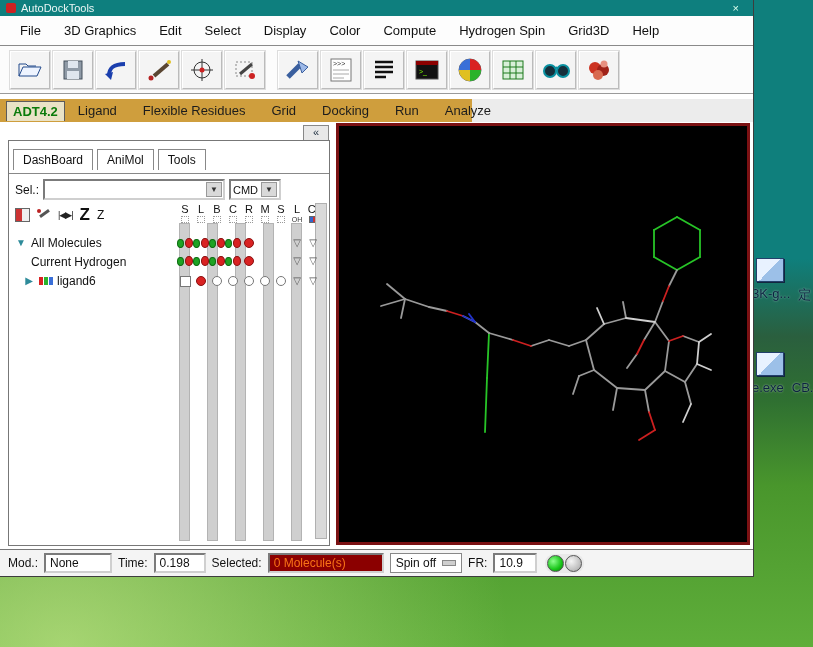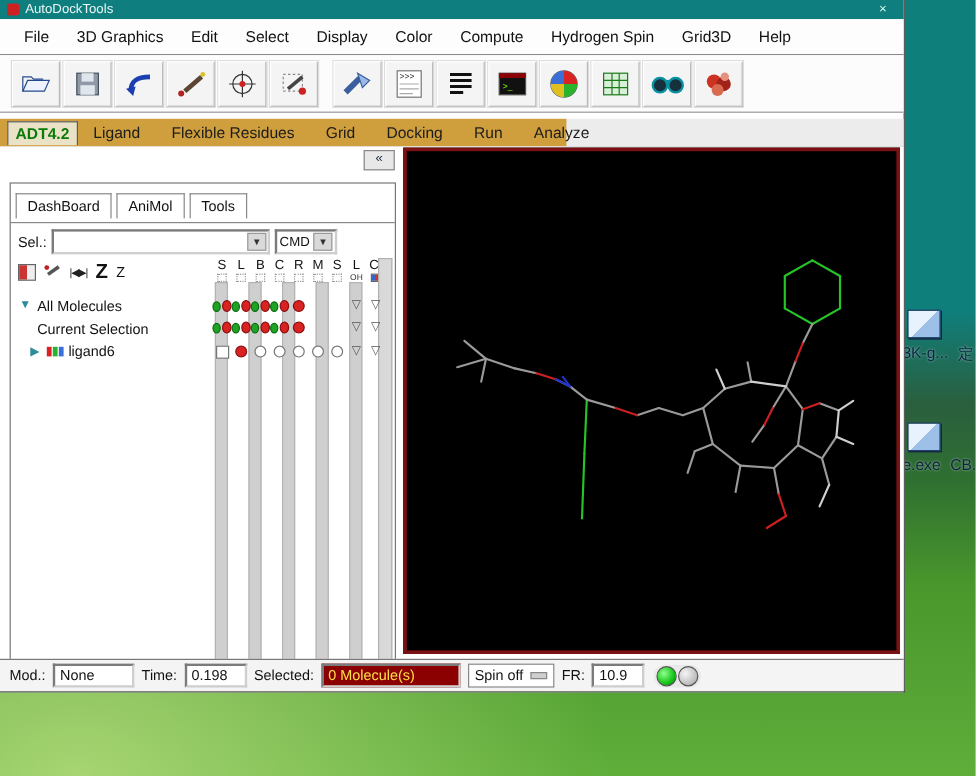--- a/index.html
+++ b/index.html
@@ -27,7 +27,7 @@
   .main{position:absolute;left:0;top:122px;width:100%;height:427px;background:#ffffff;}
   .collapse-btn{position:absolute;left:303px;top:3px;width:24px;height:15px;background:#e8e8e8;border:1px solid #888;font-size:11px;line-height:13px;text-align:center;color:#234;}
   
-  .panel{position:absolute;left:8px;top:18px;width:322px;height:406px;background:#fff;border:1px solid #777;box-sizing:border-box;font-size:12px;color:#111;margin-top:12px;}
+  .panel{position:absolute;left:8px;top:18px;width:322px;height:406px;background:#fff;border:1px solid #777;box-sizing:border-box;font-size:12px;color:#111;}
   .ptabs{position:absolute;left:4px;top:8px;display:flex;gap:4px;}
   .ptab{border:1px solid #888;border-bottom:none;background:#fff;padding:3px 9px;font-size:12px;}
   .pdivider{position:absolute;left:0;top:32px;width:100%;border-top:1px solid #888;}

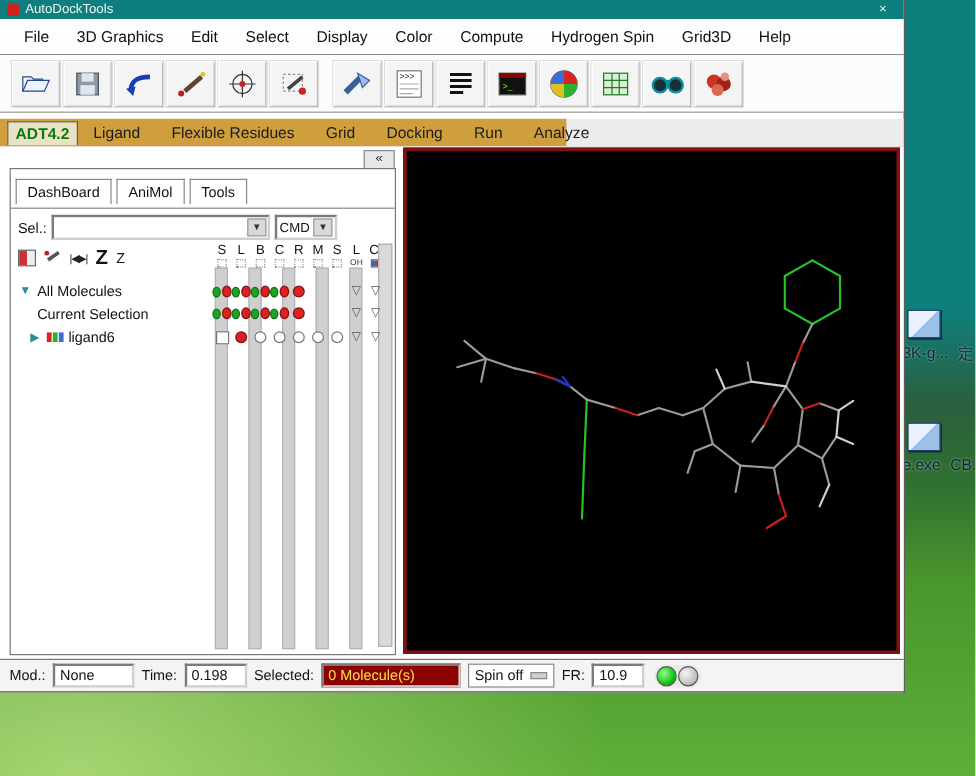--- a/index.html
+++ b/index.html
@@ -340,7 +340,7 @@
             <span>All Molecules</span>
           </div>
           <div class="trow" style="padding-left:16px;">
-            <span>Current Selection</span>
+            <span>Current Hydrogen</span>
           </div>
           <div class="trow" style="padding-left:8px;">
             <span class="expander">▶</span>

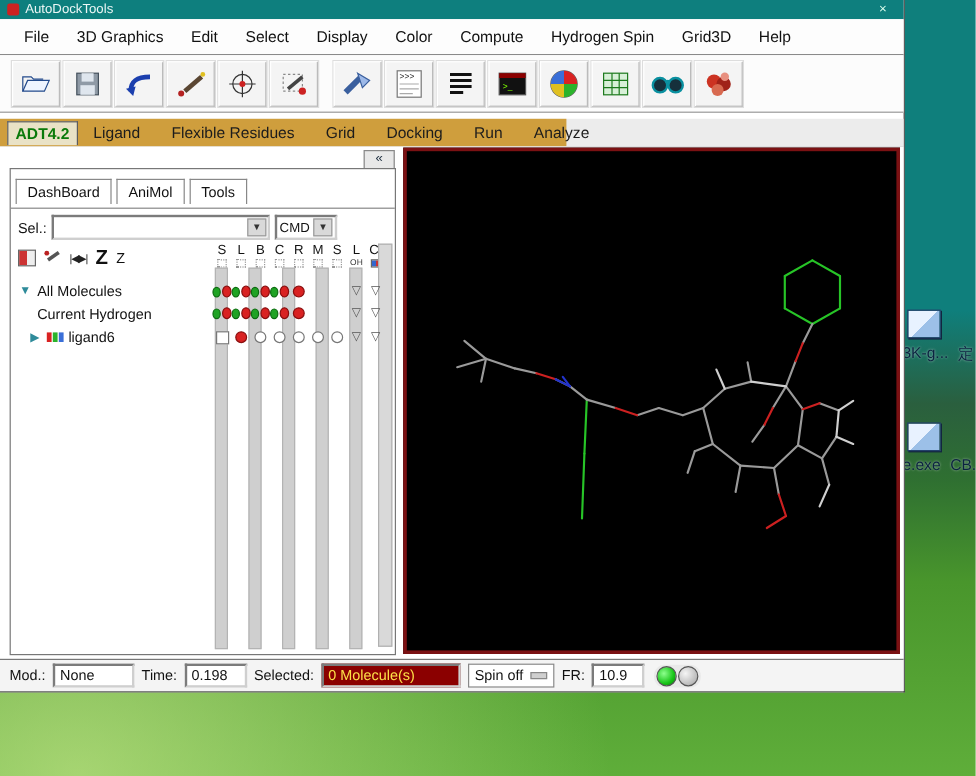--- a/index.html
+++ b/index.html
@@ -77,7 +77,7 @@
   
   .statusbar{position:absolute;left:0;top:549px;width:753px;height:27px;background:#f4f4f4;border-top:1px solid #777;display:flex;align-items:center;gap:6px;padding:0 8px;box-sizing:border-box;font-size:12px;color:#111;}
   .sfield{border:2px inset #cfcfcf;background:#fff;height:16px;line-height:16px;padding:0 4px;font-size:12px;}
-  .sfield.red{background:#8b0000;color:#fde047;min-width:104px;}
+  .sfield.red{background:#8b0000;color:#f97316;min-width:104px;}
   .progress{width:150px;height:16px;background:#1a1acc;color:#fff;text-align:center;font-size:11px;line-height:16px;border:1px solid #00008b;}
   .spinbox{border:1px solid #888;background:#fff;height:18px;display:flex;align-items:center;gap:6px;padding:0 5px;}
   .spin-ind{width:12px;height:4px;background:#cfcfcf;border:1px solid #888;}

